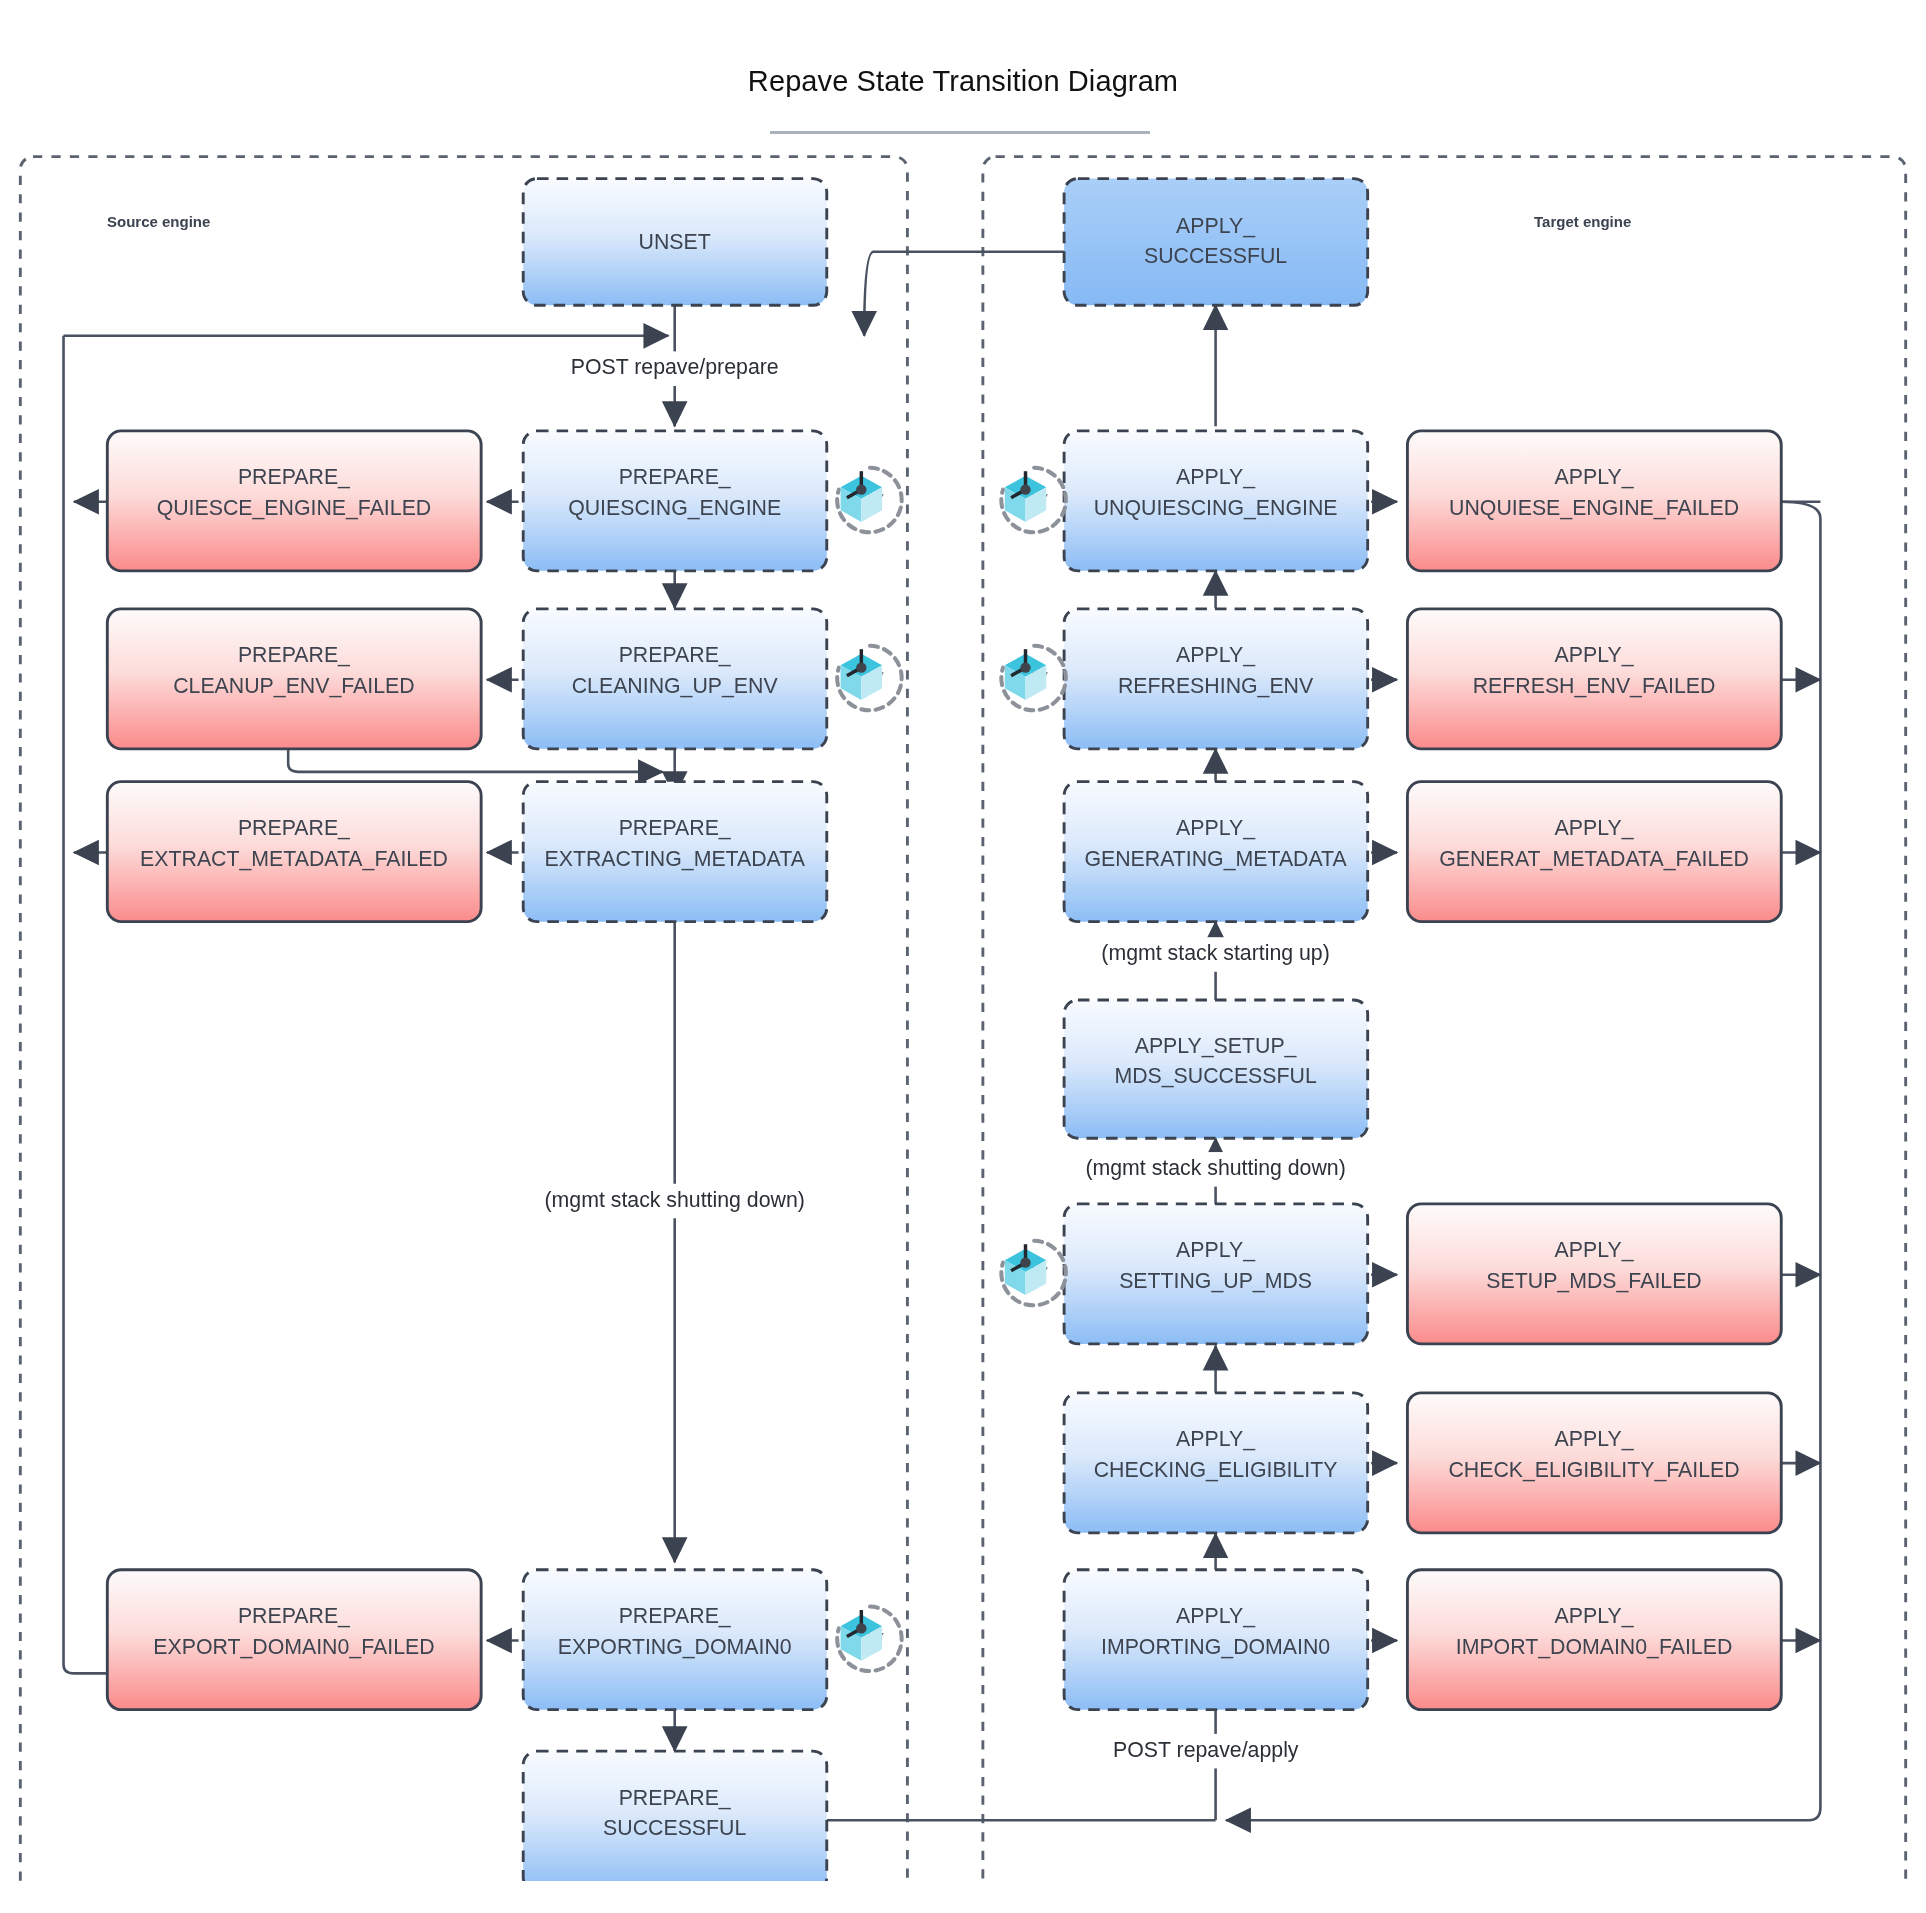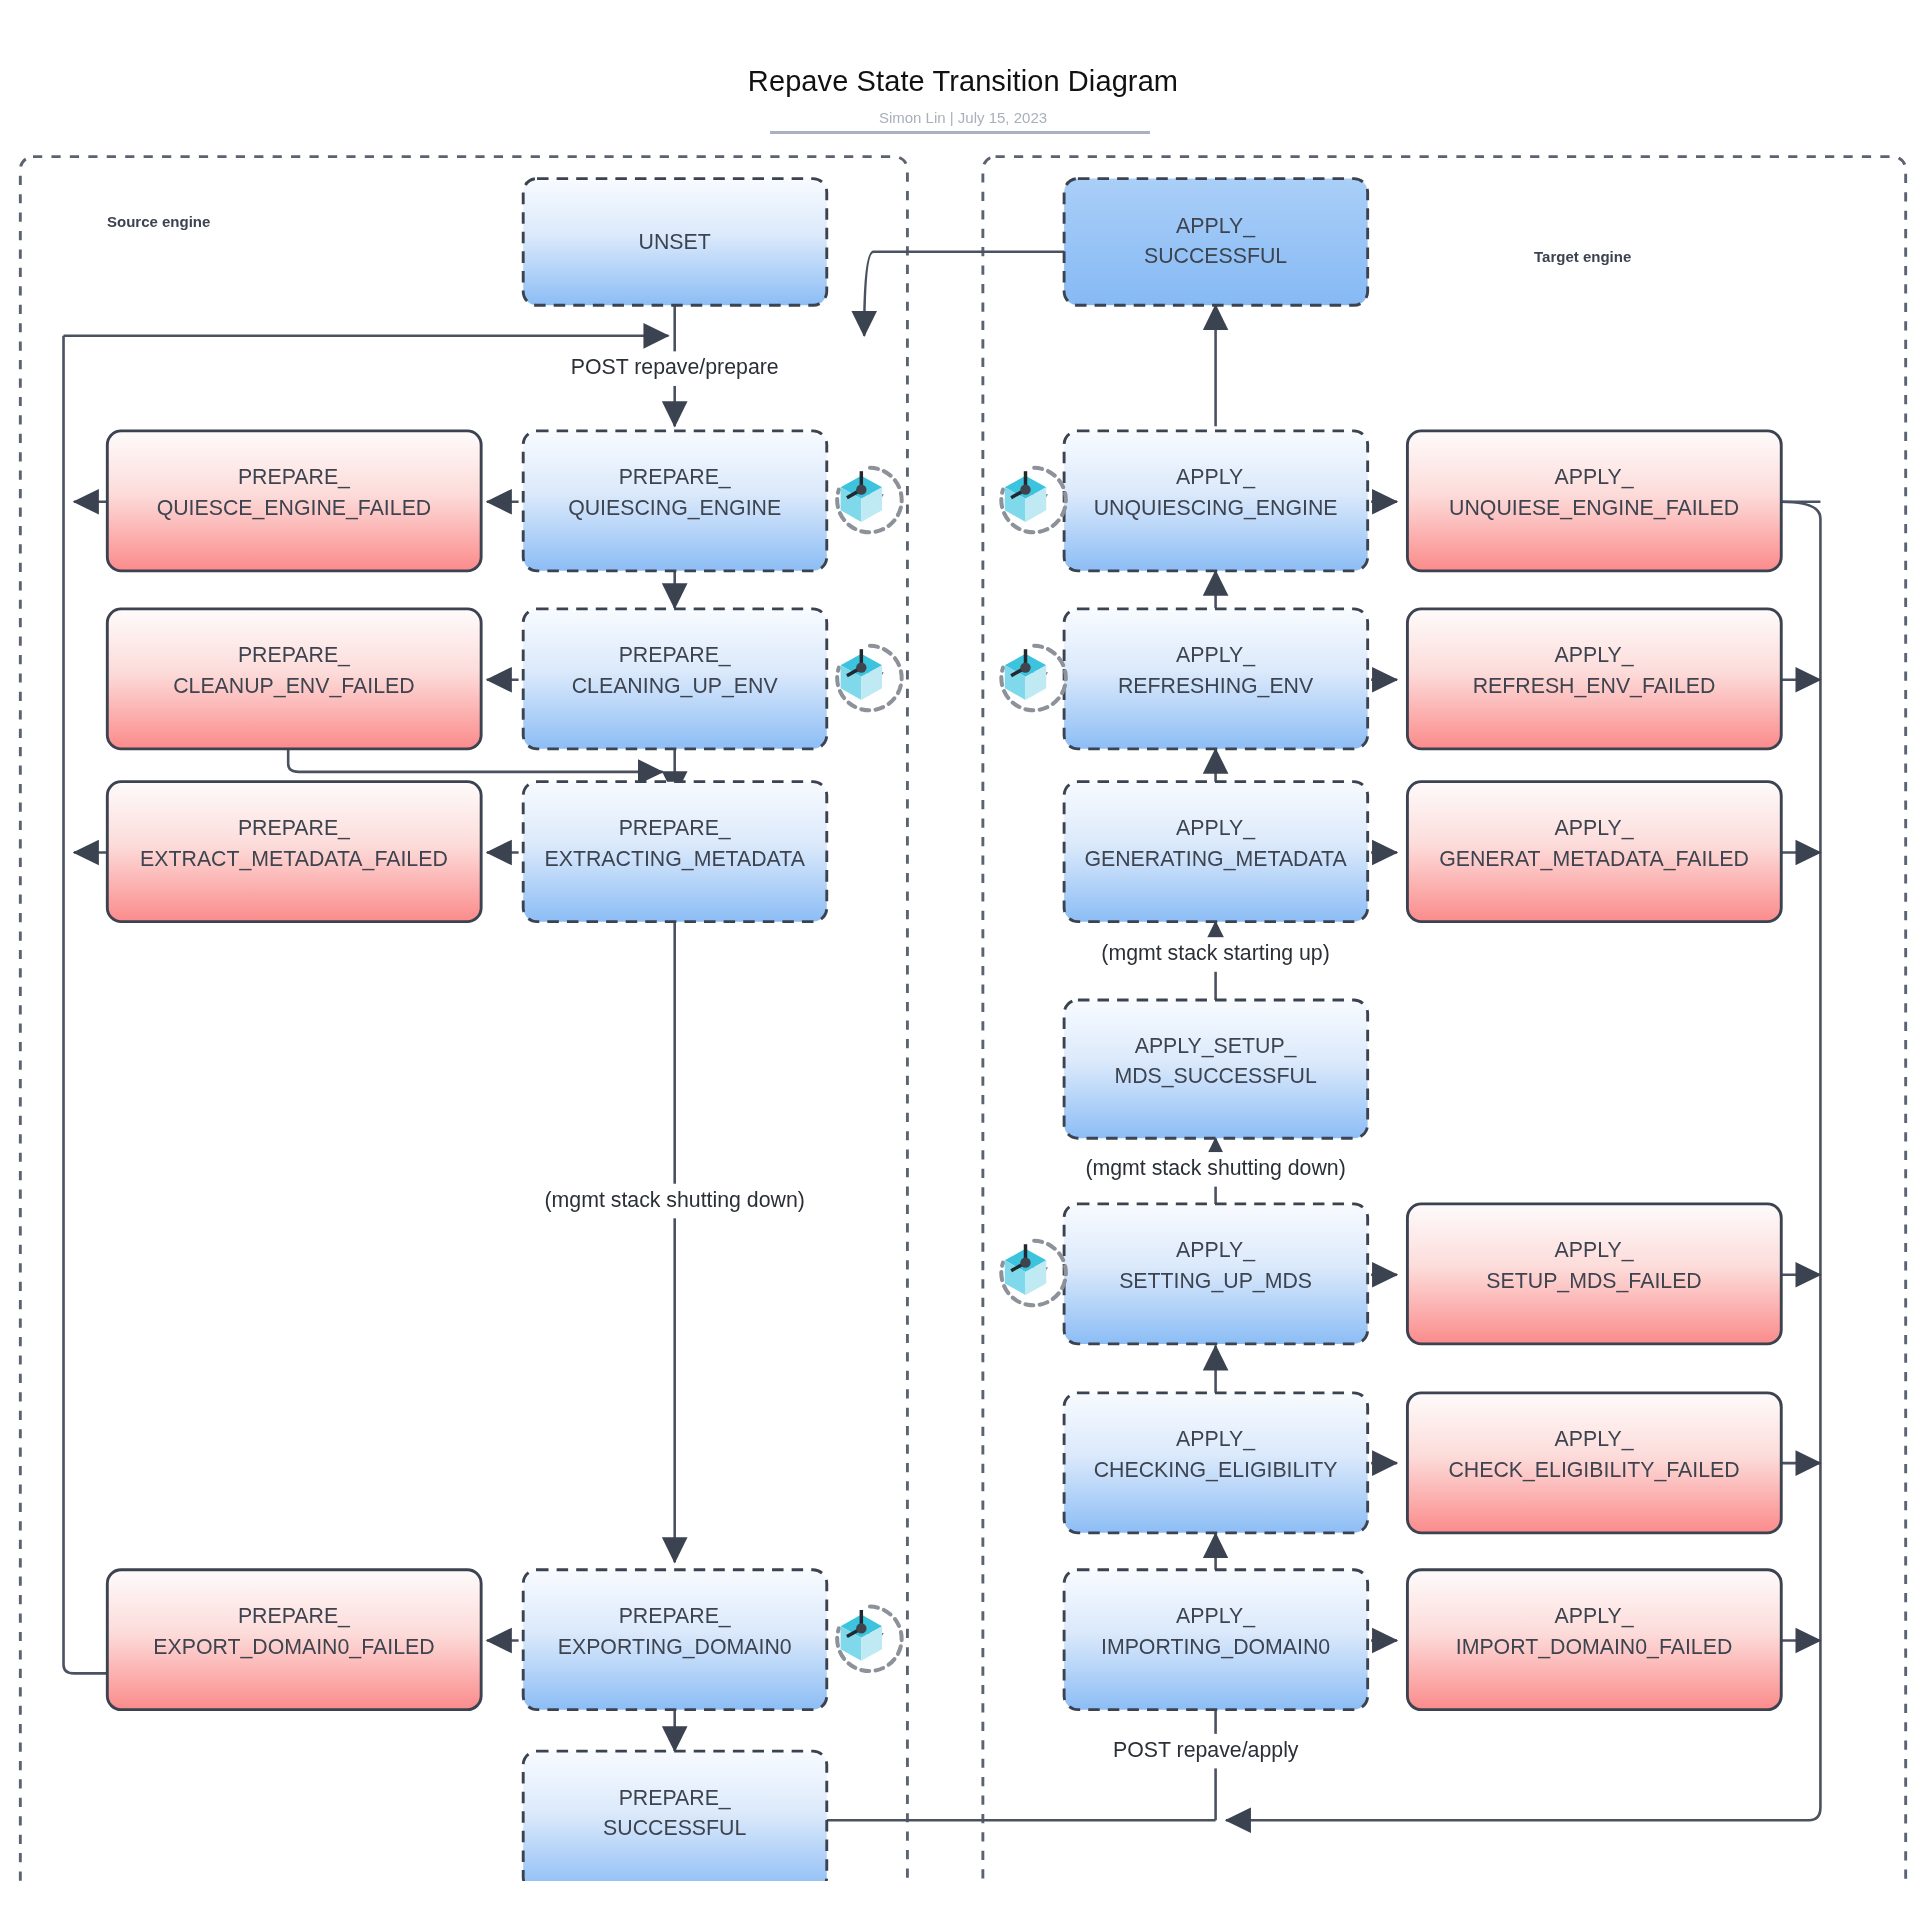--- a/index.html
+++ b/index.html
@@ -21,7 +21,6 @@
 <div id="stage">
 
   <div class="title">Repave State Transition Diagram</div>
-  <div class="byline">Simon Lin  |  July 15, 2023</div>
   <div class="rule"></div>
 
   <div class="panel-label" id="srcLabel">Source engine</div>

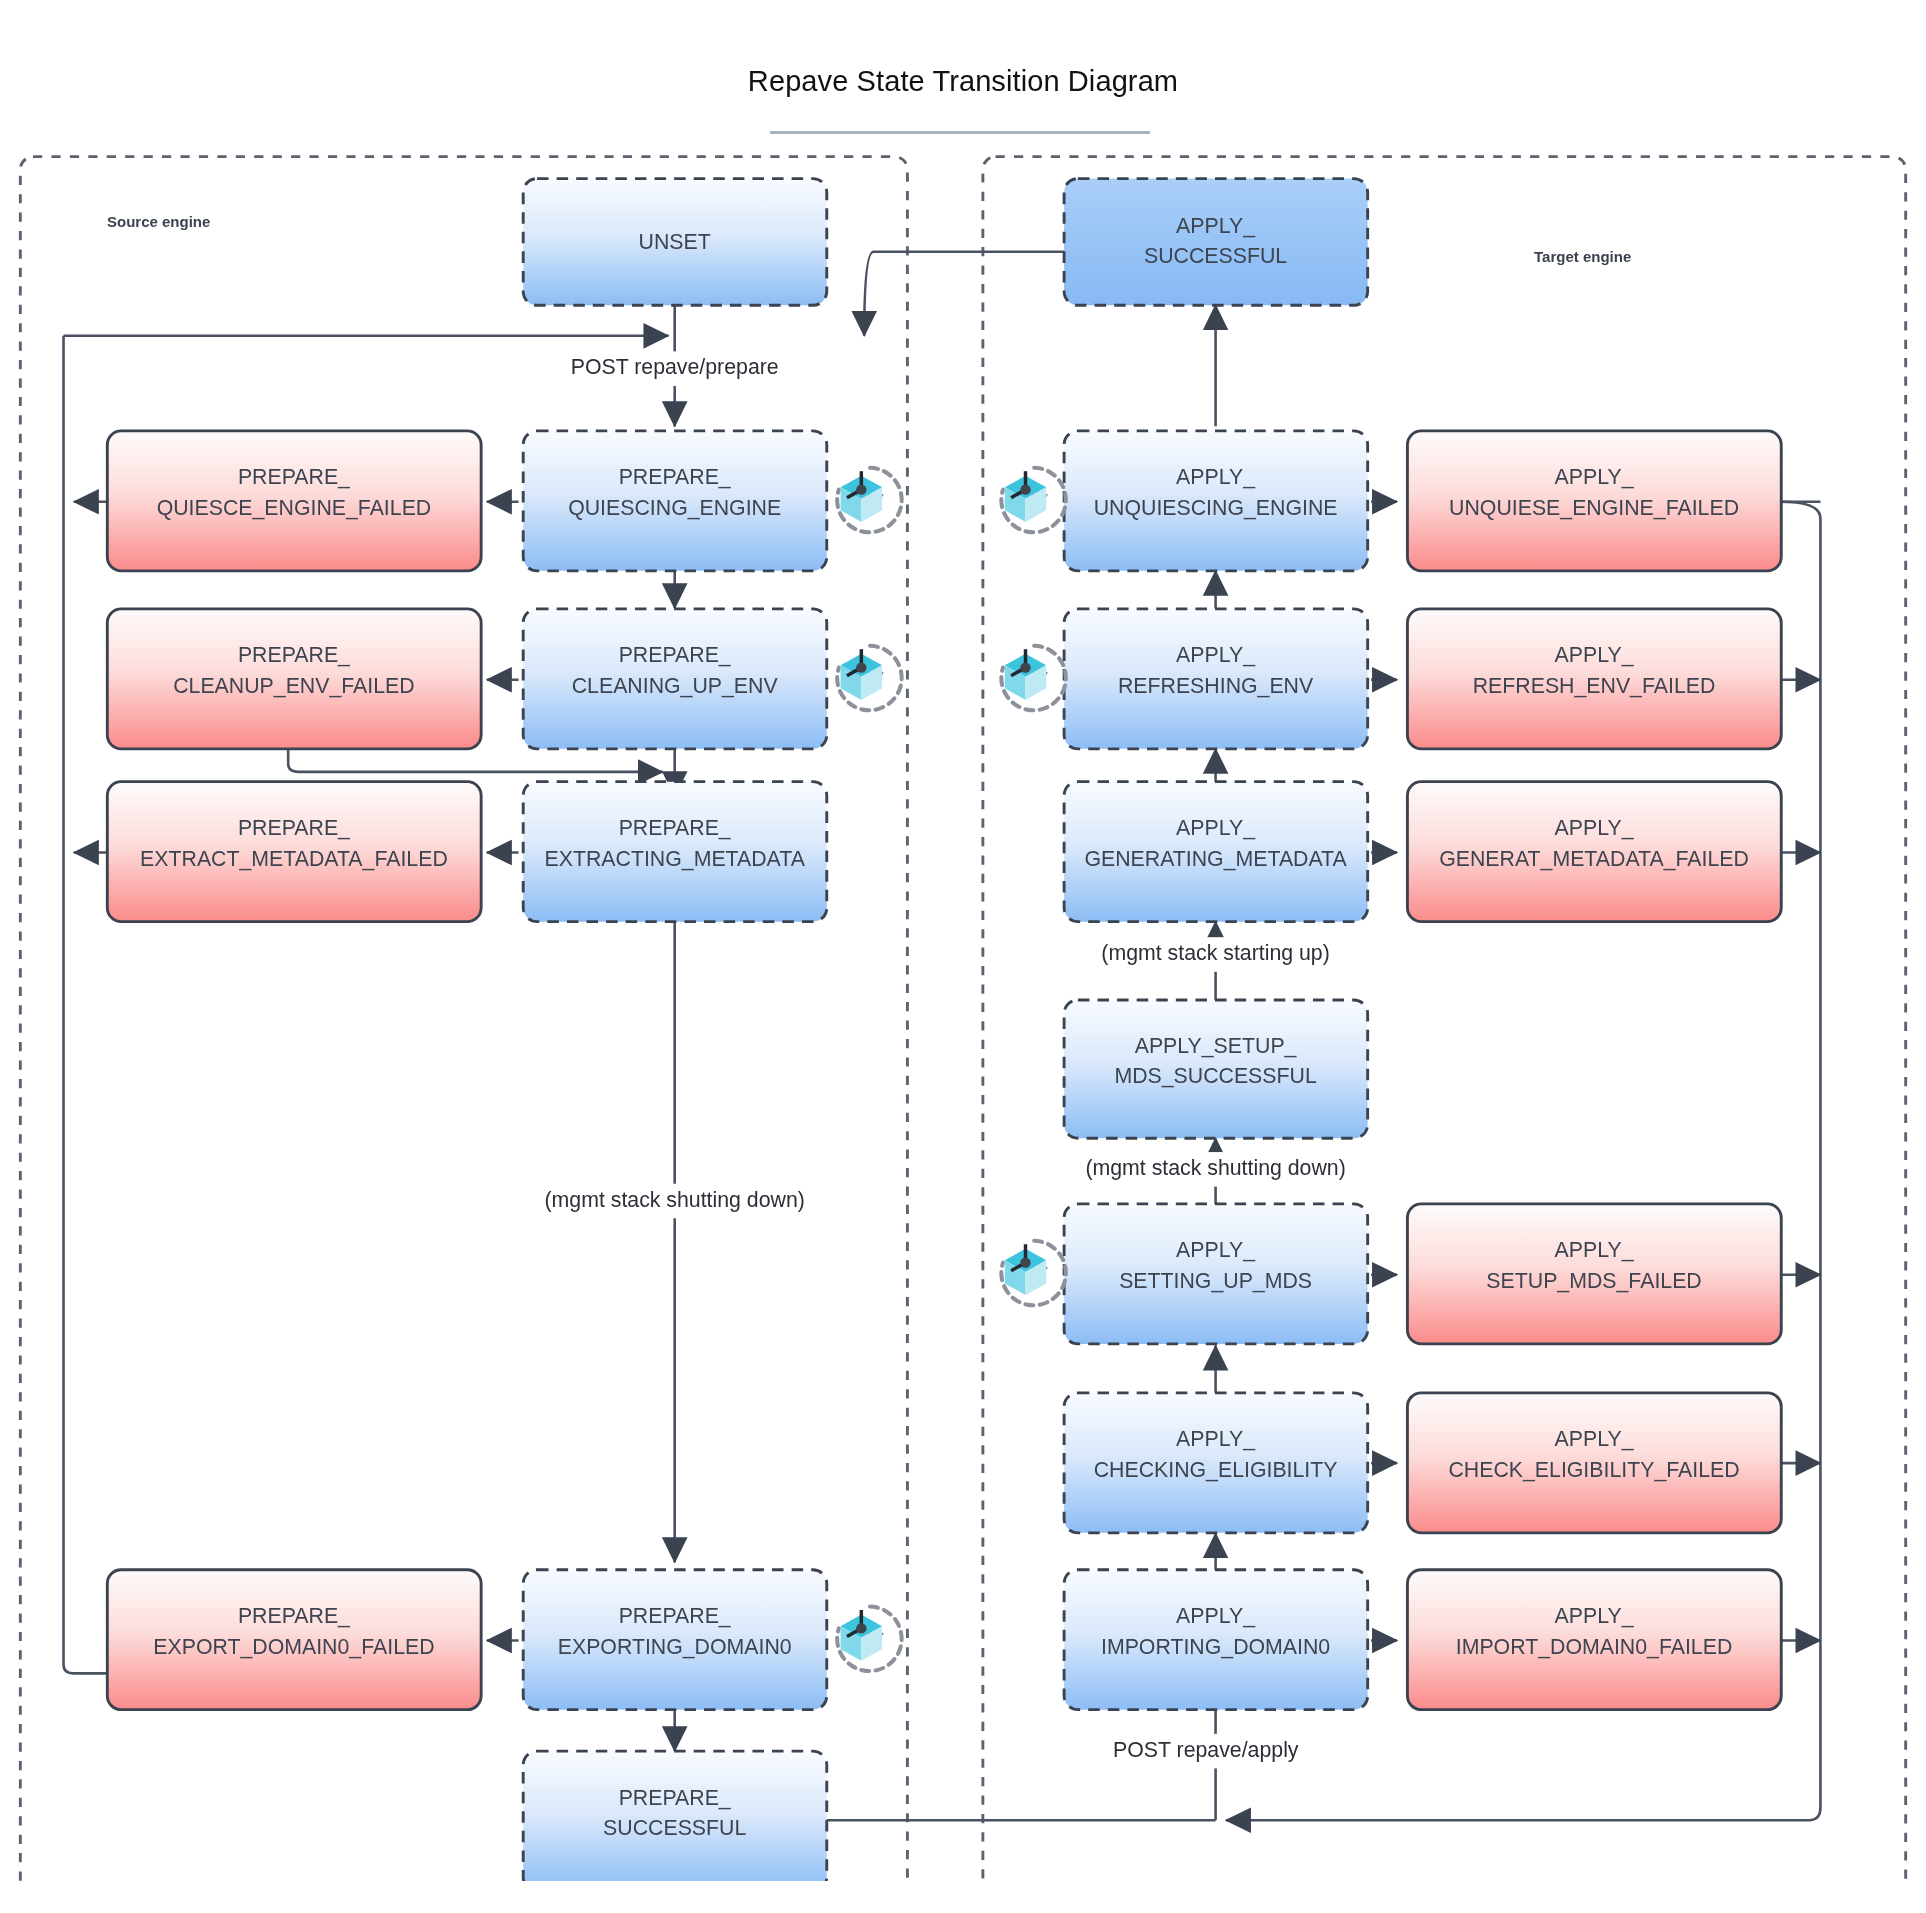--- a/index.html
+++ b/index.html
@@ -10,7 +10,7 @@
   .rule{position:absolute;left:770px;top:131px;width:380px;height:2.9px;background:#aab2bd;}
   .panel-label{position:absolute;font-size:15px;font-weight:bold;color:#3b4250;}
   #srcLabel{left:107px;top:213px;}
-  #tgtLabel{left:1534px;top:213px;margin-top:35px;}
+  #tgtLabel{left:1534px;top:213px;}
   svg{position:absolute;left:0;top:0;width:1926px;height:1913px;}
   .nodeText{font-family:"Liberation Sans",sans-serif;font-size:37px;fill:#3d4450;text-anchor:middle;dominant-baseline:middle;}
   .edgeText{font-family:"Liberation Sans",sans-serif;font-size:37px;fill:#2b2f36;text-anchor:middle;dominant-baseline:middle;}

